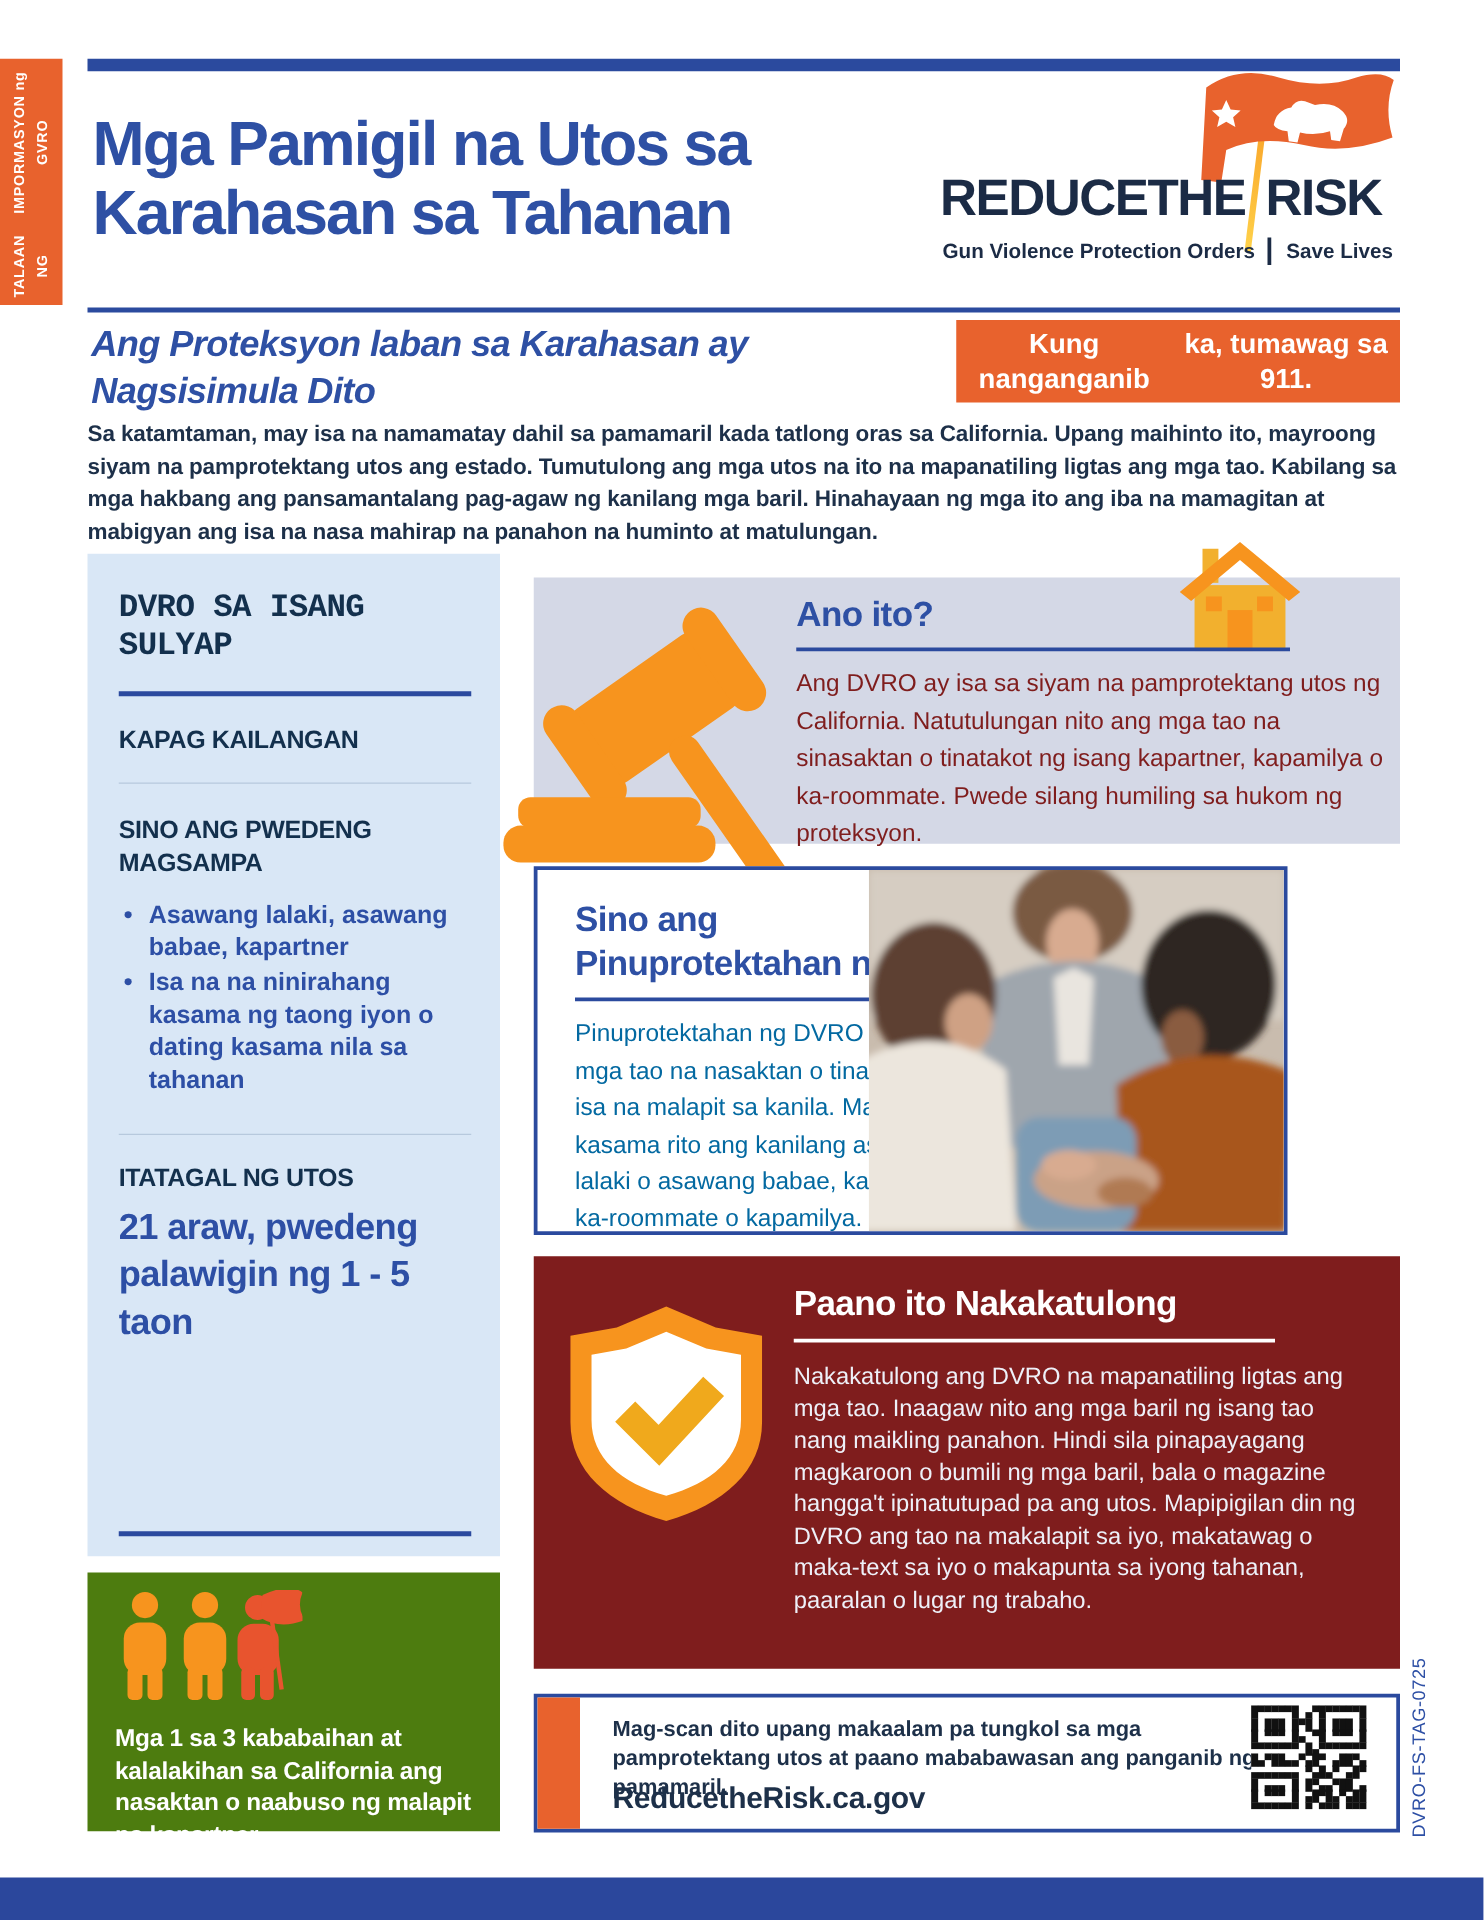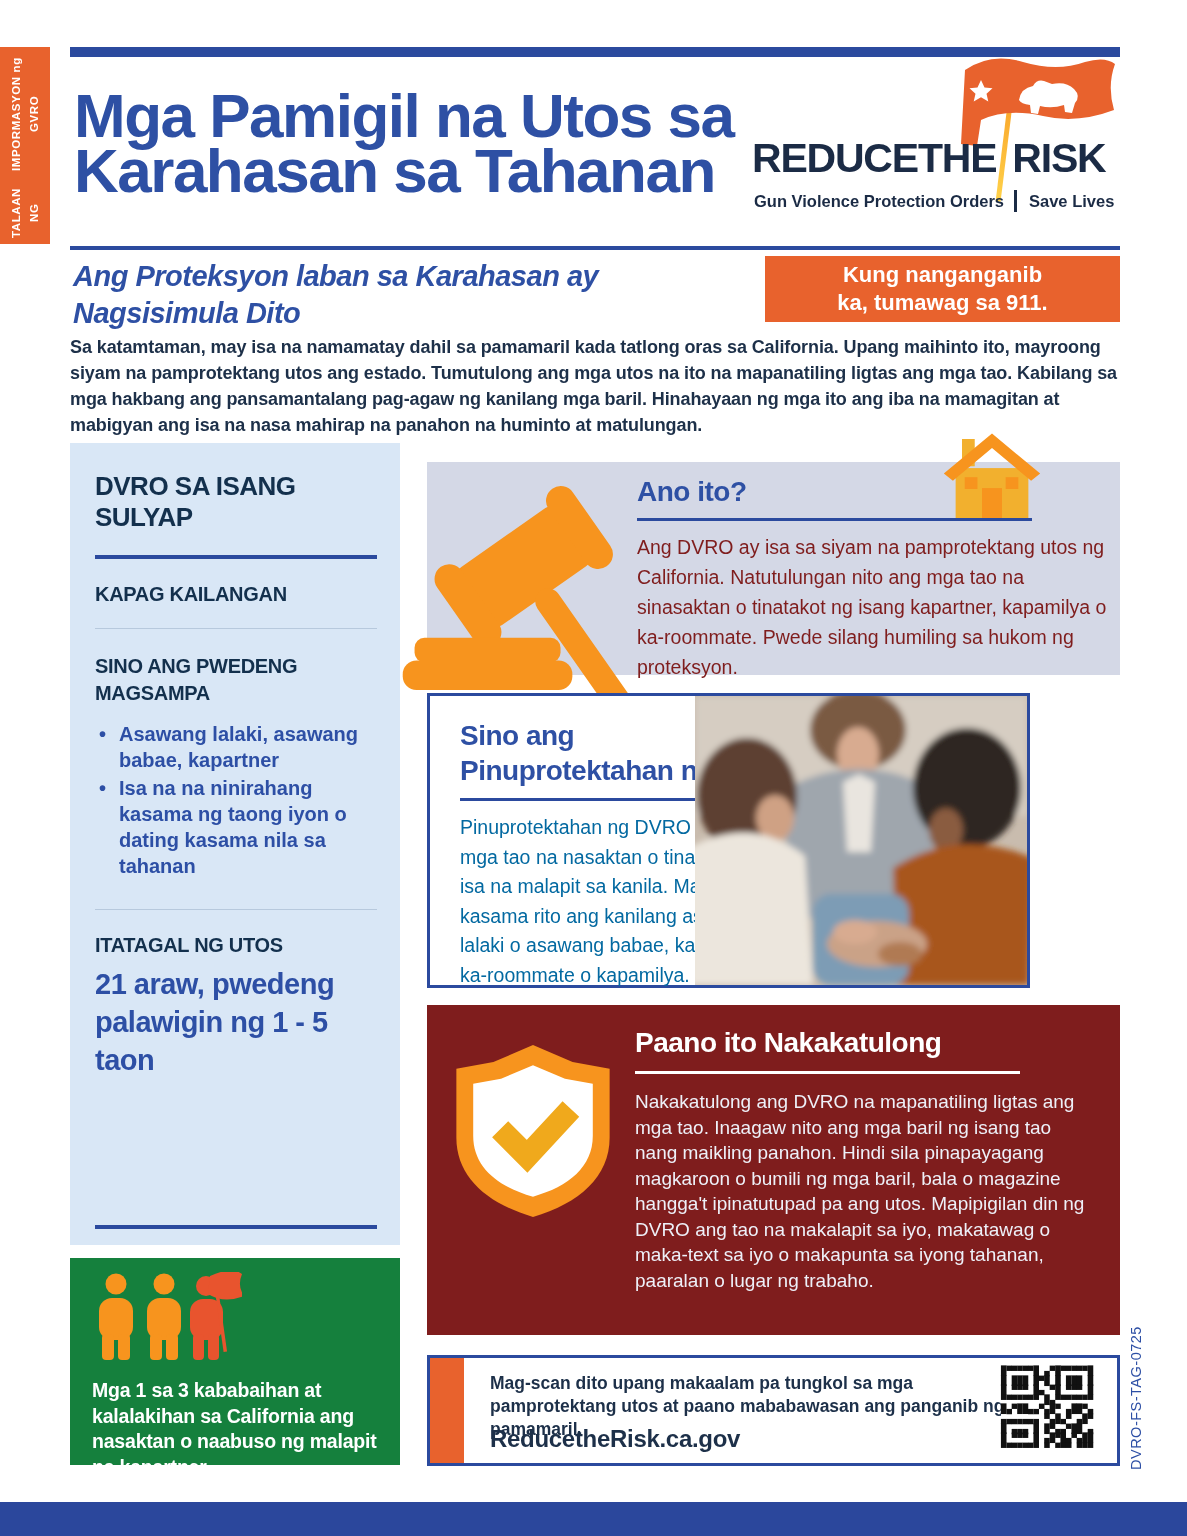--- a/index.html
+++ b/index.html
@@ -13,7 +13,7 @@
       color:#fff;font-weight:800;font-size:11.5px;letter-spacing:.6px;text-align:center;line-height:1.6;}
 
   .topbar{left:70px;top:47px;width:1050px;height:10px;background:#2b4a9e;}
-  .page-title{left:74px;top:88px;width:660px;color:#2e50a4;font-weight:800;font-size:62px;line-height:55px;letter-spacing:-1.5px;}
+  .page-title{left:74px;top:88px;width:660px;color:#2e50a4;font-weight:800;font-size:50px;line-height:55px;letter-spacing:-1.5px;}
 
   
   .logo{left:752px;top:76px;width:370px;height:142px;}

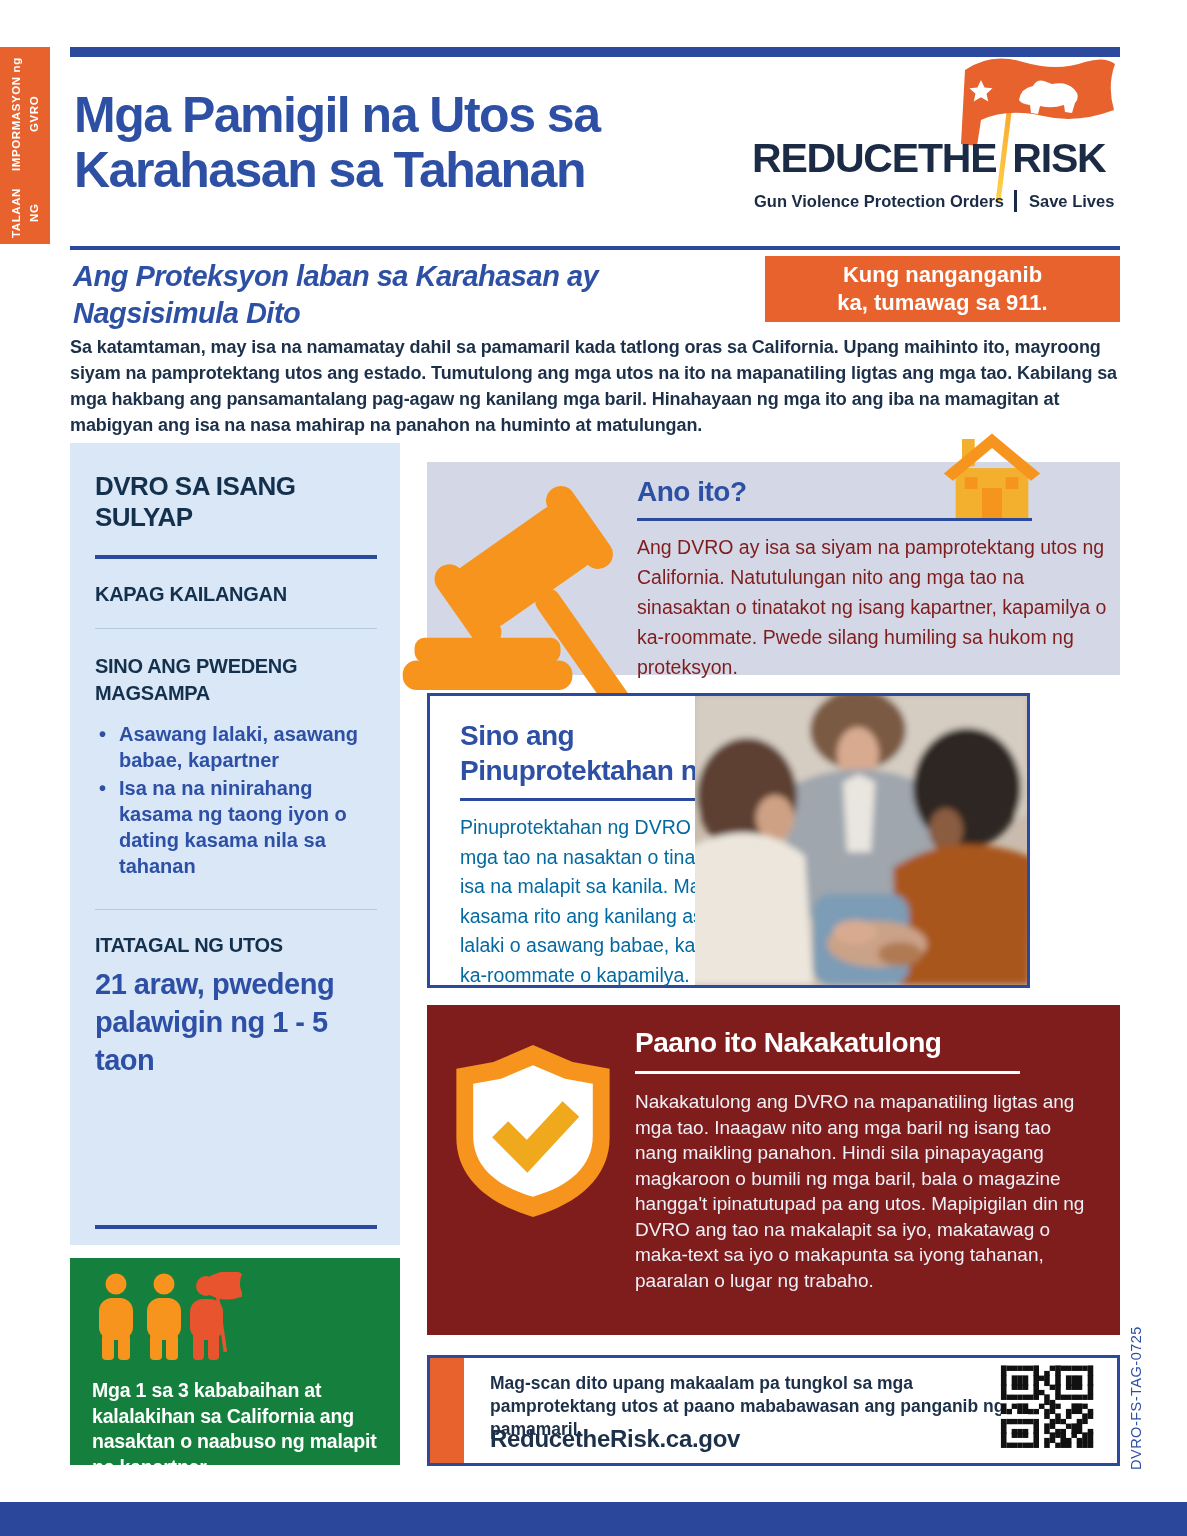--- a/index.html
+++ b/index.html
@@ -30,7 +30,7 @@
   .rule1{left:70px;top:246px;width:1050px;height:4px;background:#2b4a9e;}
   .sec-head{left:73px;top:258px;width:640px;color:#2e50a4;font-weight:800;font-size:29px;line-height:37px;letter-spacing:-.5px;font-style:italic;}
   .call911{left:765px;top:256px;width:355px;height:66px;background:#e8622d;color:#fff;font-weight:800;
-      font-size:22px;line-height:28px;display:flex;flex-direction:column;align-items:center;justify-content:center;text-align:center;}
+      font-size:22px;line-height:28px;display:flex;align-items:center;justify-content:center;text-align:center;}
   .intro-p{left:70px;top:334px;width:1052px;color:#1d3049;font-weight:700;font-size:18px;line-height:26px;letter-spacing:-.1px;}
 
   

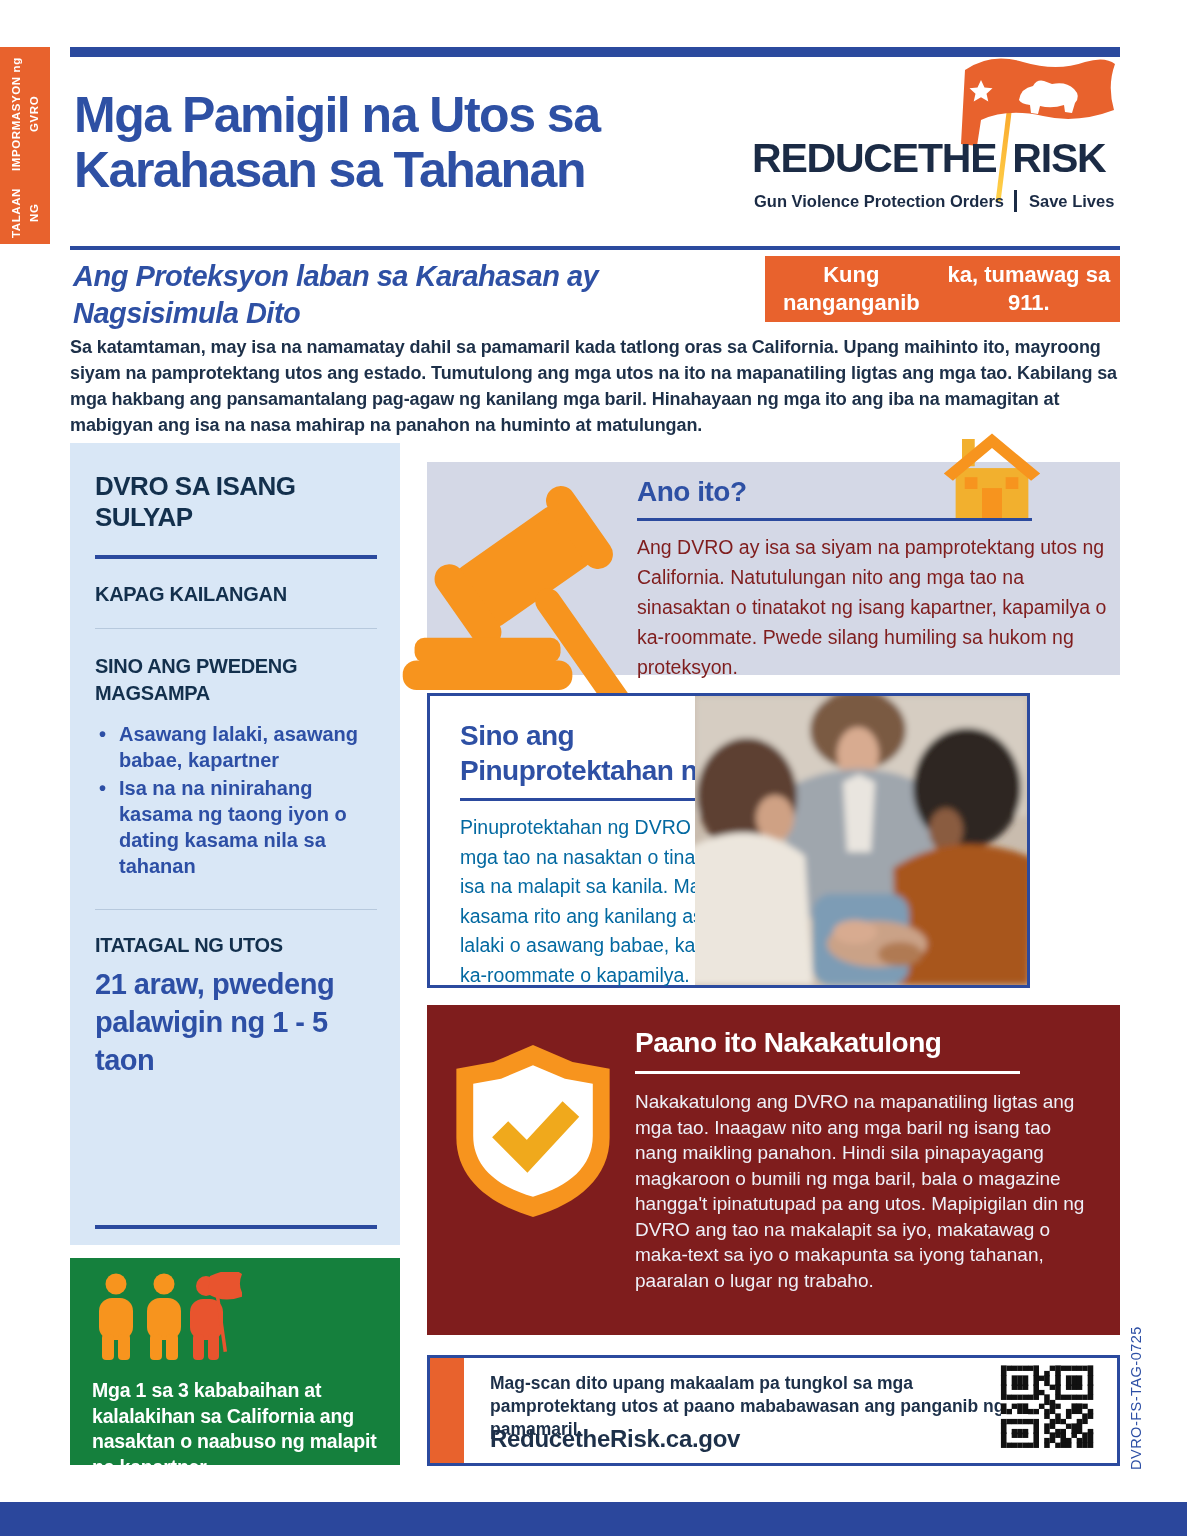--- a/index.html
+++ b/index.html
@@ -35,7 +35,7 @@
 
   
   .glance{left:70px;top:443px;width:330px;height:802px;background:#d9e7f6;box-sizing:border-box;padding:28px 24px 0 25px;}
-  .glance h2{margin:0;color:#13304d;font-size:26px;font-weight:800;letter-spacing:-.5px;}
+  .glance h2{margin:0;color:#13304d;font-size:26px;font-weight:800;letter-spacing:-.5px;font-family:Liberation Mono, monospace;}
   .grule{width:282px;height:4px;background:#2b4a9e;margin:22px 0 24px 0;}
   .glabel{color:#13304d;font-size:20px;font-weight:800;margin:0 0 8px 0;letter-spacing:-.3px;}
   .gblue{color:#2d4fa5;font-size:20px;font-weight:700;line-height:26px;margin:0;}

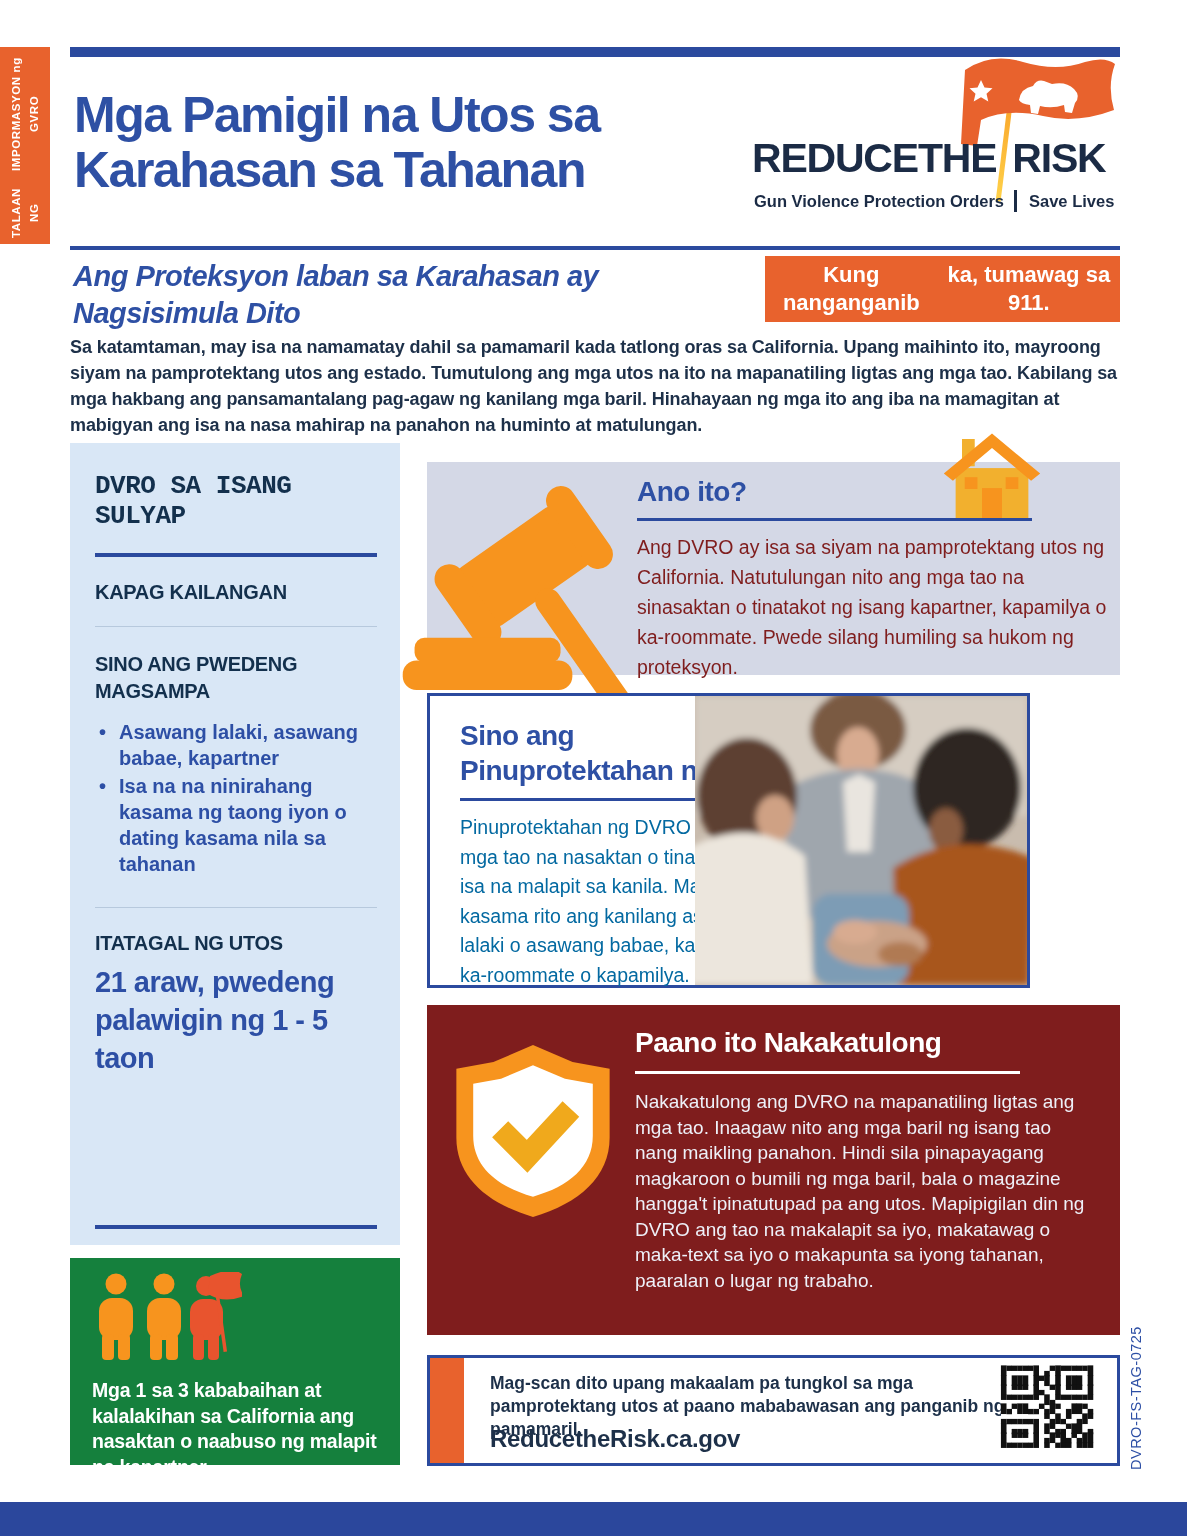--- a/index.html
+++ b/index.html
@@ -47,7 +47,7 @@
   .grule2{width:282px;height:4px;background:#2b4a9e;margin:0;position:absolute;left:25px;bottom:16px;}
 
   
-  .stat{left:70px;top:1258px;width:330px;height:207px;background:#15803d;box-sizing:border-box;padding:14px 20px 0 22px;}
+  .stat{left:70px;top:1258px;width:330px;height:207px;background:#4d7c0f;box-sizing:border-box;padding:14px 20px 0 22px;}
   .stat-text{color:#fff;font-weight:700;font-size:19.5px;line-height:25.5px;margin-top:6px;letter-spacing:-.2px;}
 
   

